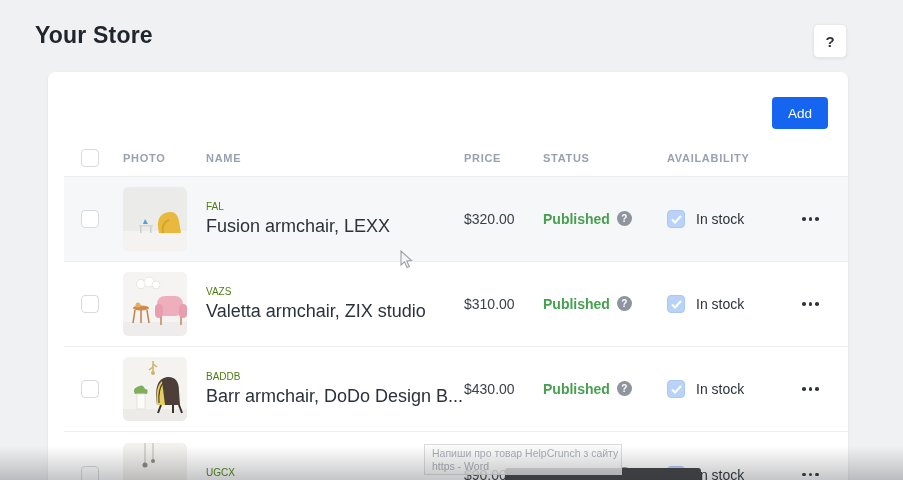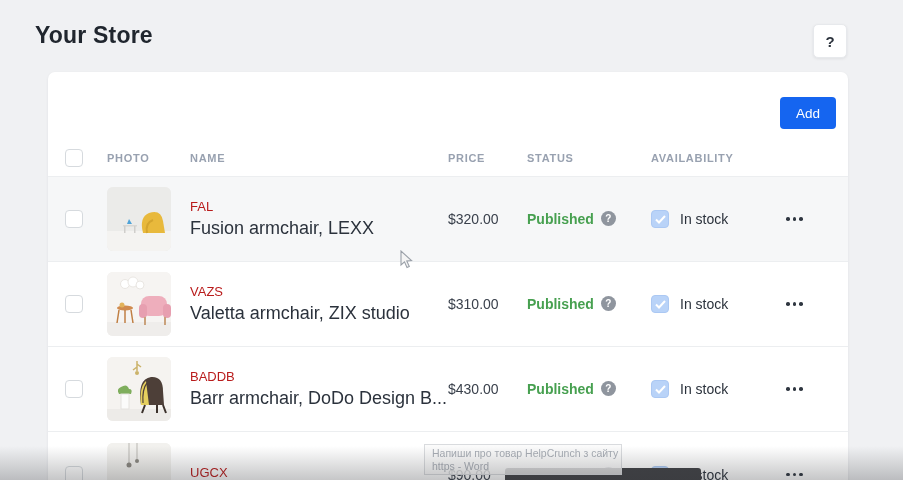--- a/index.html
+++ b/index.html
@@ -34,7 +34,7 @@
     font-size:18px; color:#232a33; letter-spacing:.2px;
   }
   .add-btn {
-    position:absolute; right:12px; top:25px; width:56px; height:32px;
+    position:absolute; right:20px; top:25px; width:56px; height:32px;
     background:#1565f0; color:#ffffff; border:none; border-radius:4px;
     font-size:13.5px; font-family:inherit; cursor:pointer;
     display:flex; align-items:center; justify-content:center;

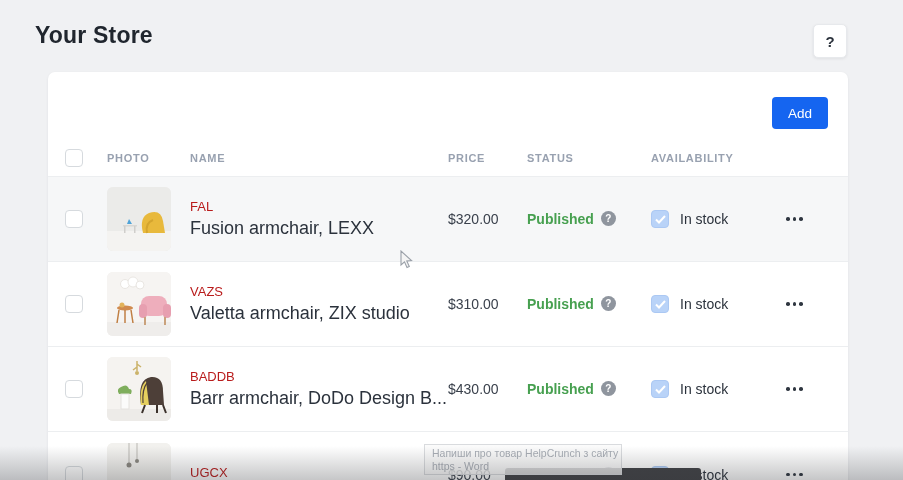--- a/index.html
+++ b/index.html
@@ -44,6 +44,7 @@
     display:grid;
     grid-template-columns:59px 83px 258px 79px 124px 133px 1fr;
     align-items:center;
+    margin-left:16px;
   }
   .thead {
     height:37px; border-bottom:1px solid #eceef0;

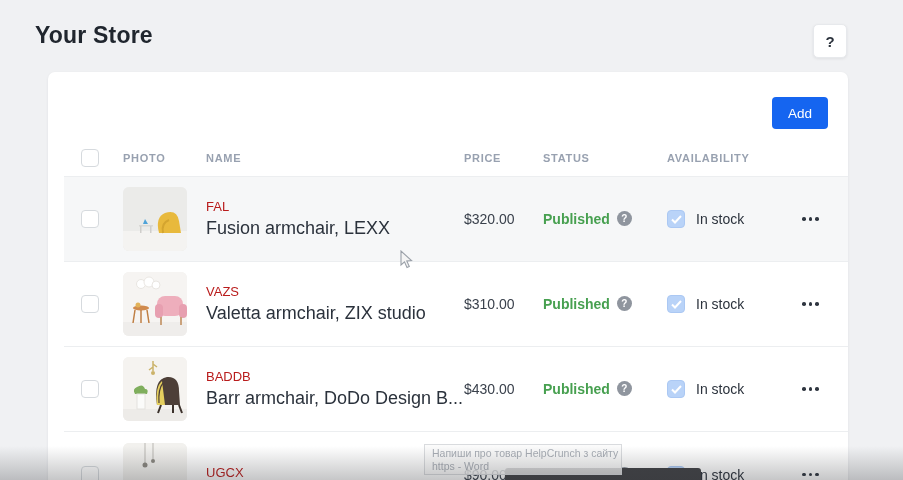--- a/index.html
+++ b/index.html
@@ -68,7 +68,7 @@
     background:#f1f0ee;
   }
   .photo svg { display:block; }
-  .sku { font-size:13px; color:#b91c1c; margin-bottom:4px; }
+  .sku { font-size:10px; color:#4d7c0f; margin-bottom:4px; }
   .pname { font-size:18px; color:#2b323c; }
   .price { font-size:14px; color:#3a414c; }
   .status { display:flex; align-items:flex-start; gap:7px; }

